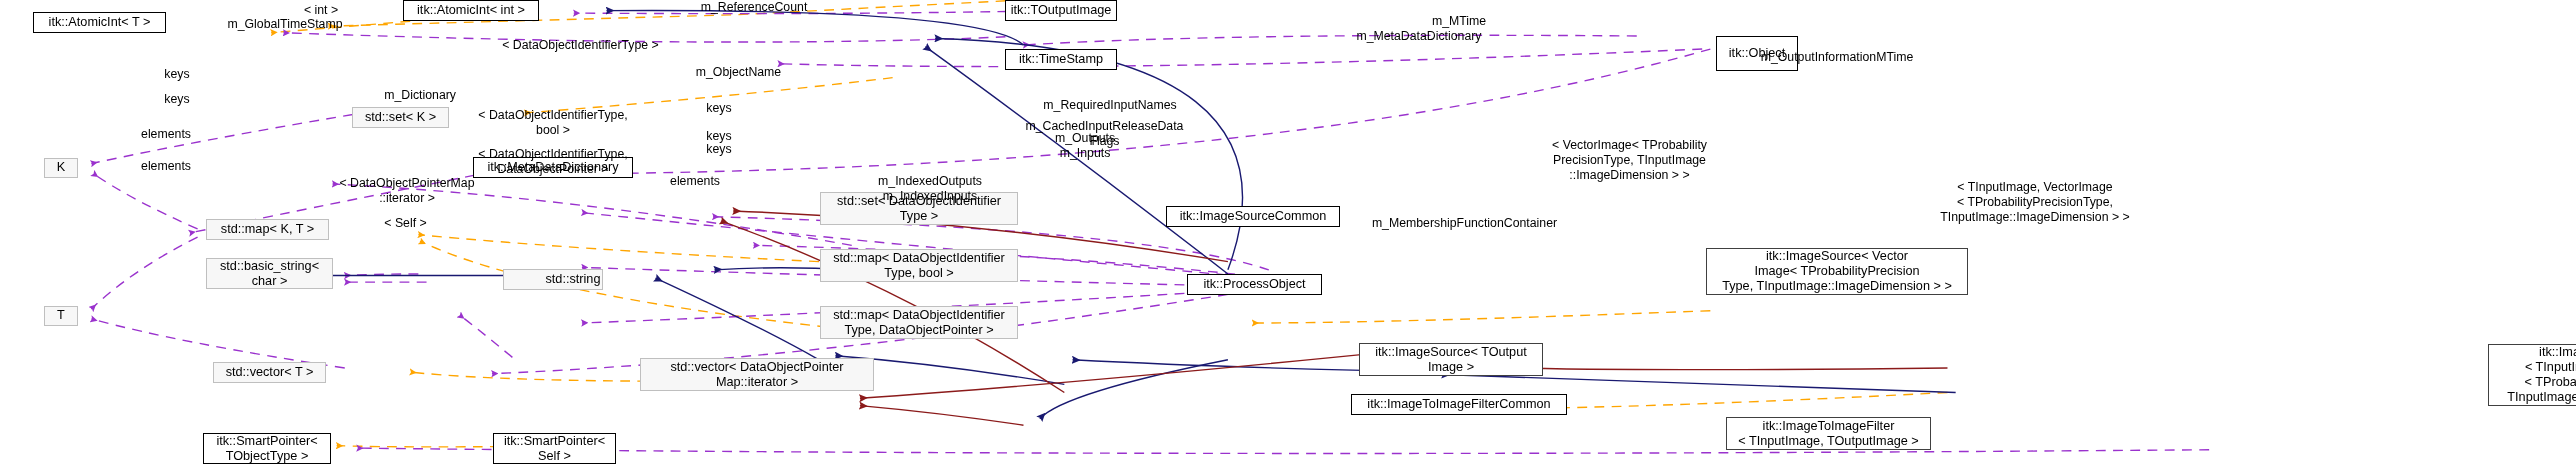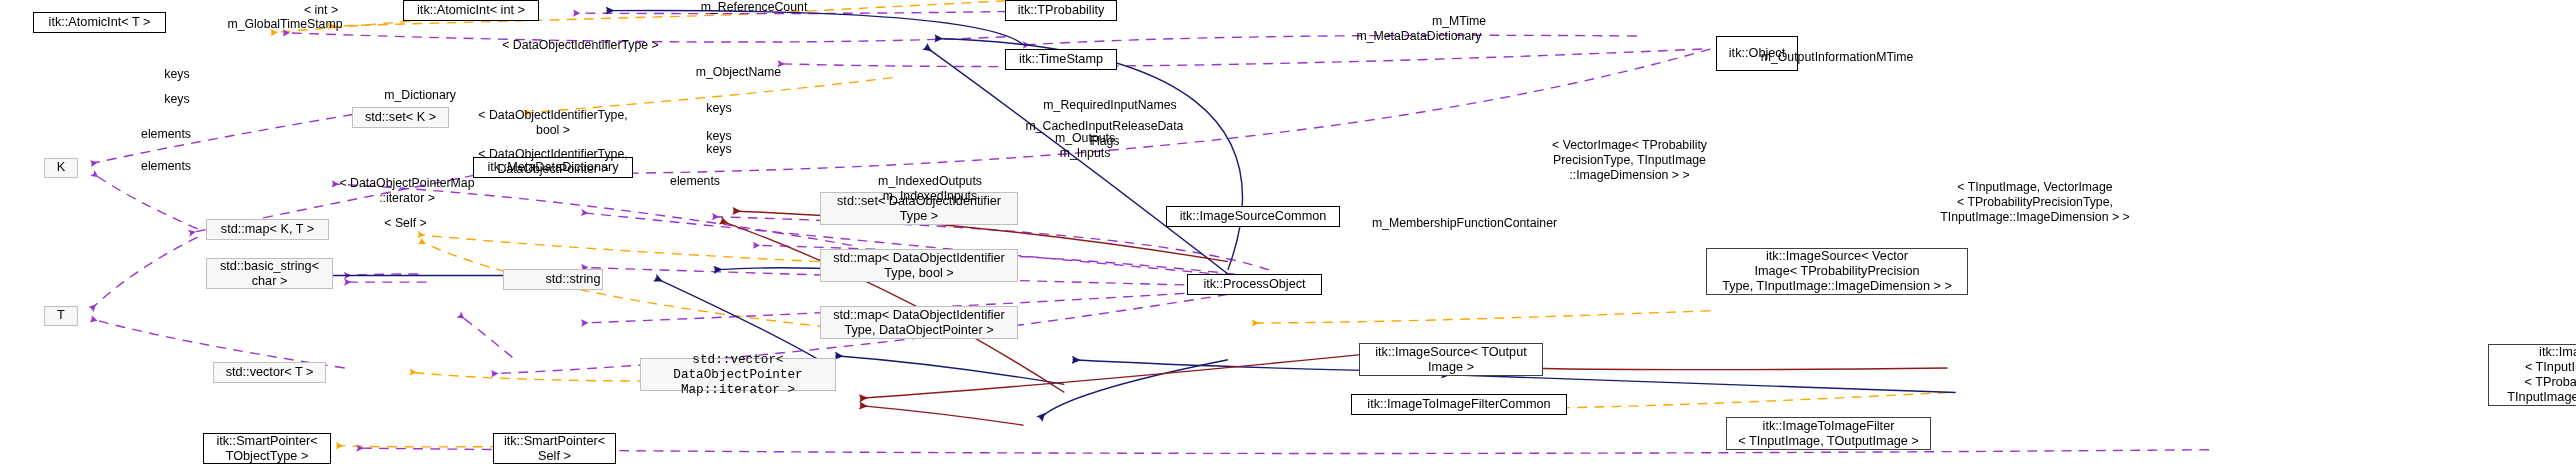--- a/index.html
+++ b/index.html
@@ -129,7 +129,7 @@
 
   <div class="node solid" style="left: 33px; top: 11.5px; width: 133px; height: 21px;">itk::AtomicInt&lt; T &gt;</div>
   <div class="node solid" style="left: 403px; top: 0px; width: 136px; height: 21px;">itk::AtomicInt&lt; int &gt;</div>
-  <div class="node solid" style="left: 1005px; top: 0px; width: 112px; height: 21px;">itk::TProbability</div>
+  <div class="node solid" style="left: 1005px; top: 0px; width: 112px; height: 21px;">itk::TOutputImage</div>
   <div class="node solid" style="left: 1716px; top: 36px; width: 82px; height: 35px;">itk::Object</div>
   <div class="node solid" style="left: 1005px; top: 49px; width: 112px; height: 21px;">itk::TimeStamp</div>
   <div class="node grey" style="left: 352px; top: 107px; width: 97px; height: 21px;">std::set&lt; K &gt;</div>

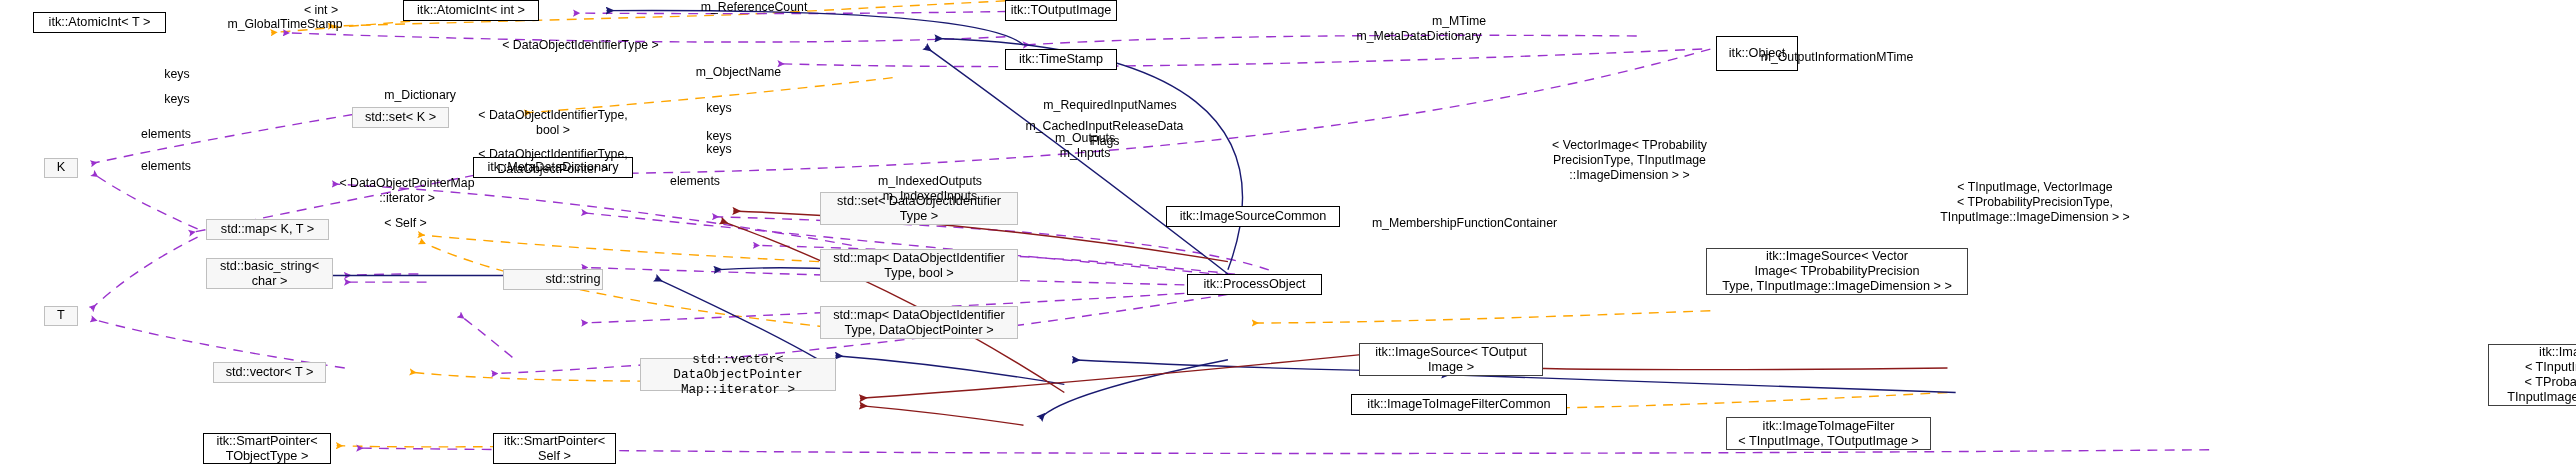--- a/index.html
+++ b/index.html
@@ -145,7 +145,7 @@
 TObjectType &gt;</div>
   <div class="node solid" style="left: 493px; top: 433px; width: 123px; height: 31px;">itk::SmartPointer&lt;
 Self &gt;</div>
-  <div class="node grey" style="left: 640px; top: 358px; width: 196px; height: 33px; font-family: Liberation Mono, monospace;">std::vector&lt; DataObjectPointer
+  <div class="node grey" style="left: 640px; top: 358px; width: 234px; height: 33px;">std::vector&lt; DataObjectPointer
 Map::iterator &gt;</div>
   <div class="node grey" style="left: 820px; top: 192px; width: 198px; height: 33px;">std::set&lt; DataObjectIdentifier
 Type &gt;</div>

